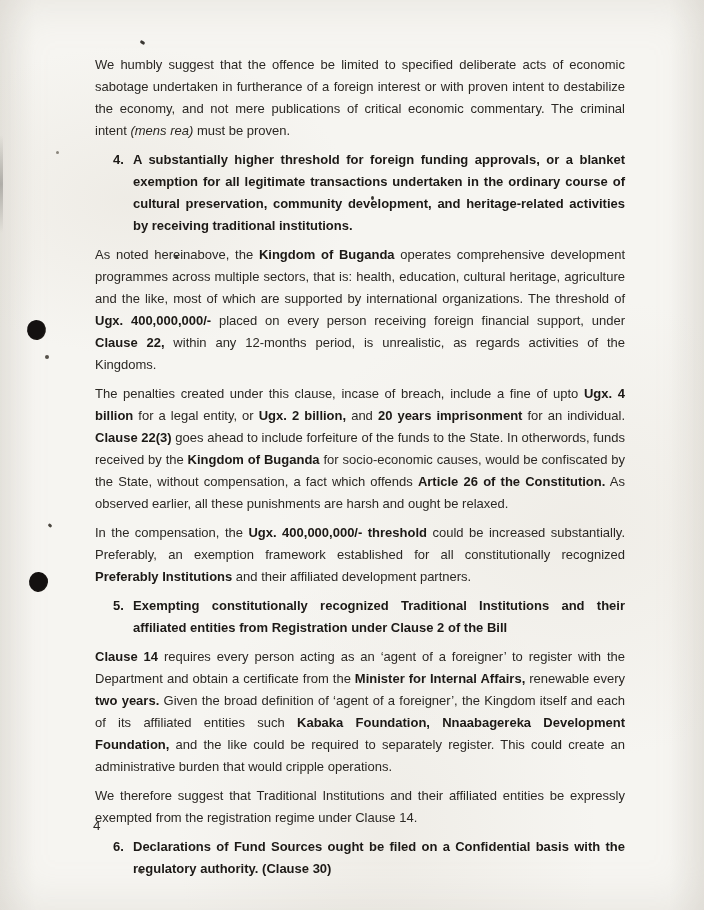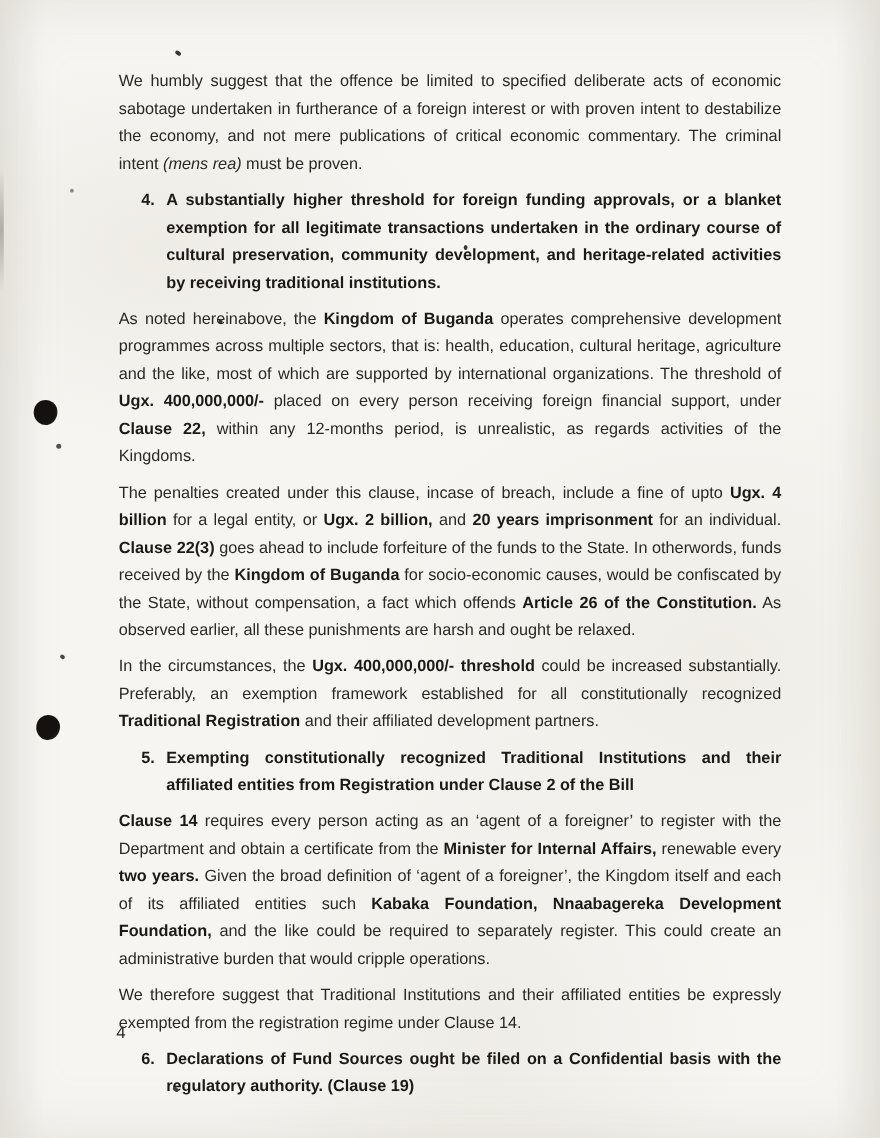--- a/index.html
+++ b/index.html
@@ -82,7 +82,7 @@
     </p>
 
     <p>
-      <span>In the circumstances, the </span><span class="b">Ugx. 400,000,000/- threshold</span><span> could be increased substantially. Preferably, an exemption framework established for all constitutionally recognized </span><span class="b">Traditional Registration</span><span> and their affiliated development partners.</span>
+      <span>In the compensation, the </span><span class="b">Ugx. 400,000,000/- threshold</span><span> could be increased substantially. Preferably, an exemption framework established for all constitutionally recognized </span><span class="b">Traditional Registration</span><span> and their affiliated development partners.</span>
     </p>
 
     <div class="li">

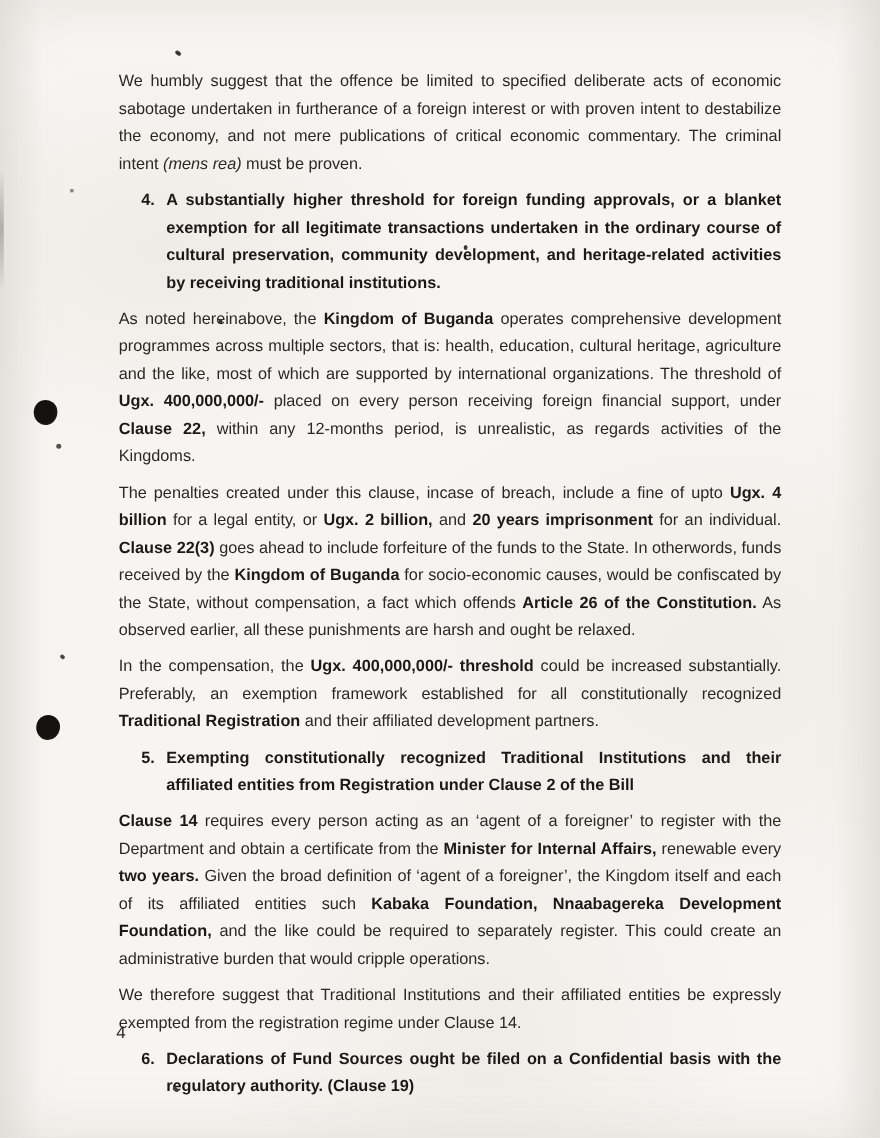--- a/index.html
+++ b/index.html
@@ -82,7 +82,7 @@
     </p>
 
     <p>
-      <span>In the compensation, the </span><span class="b">Ugx. 400,000,000/- threshold</span><span> could be increased substantially. Preferably, an exemption framework established for all constitutionally recognized </span><span class="b">Traditional Registration</span><span> and their affiliated development partners.</span>
+      <span>In the compensation, the </span><span class="b">Ugx. 400,000,000/- threshold</span><span> could be increased substantially. Preferably, an exemption framework established for all constitutionally recognized </span><span class="b">Preferably Institutions</span><span> and their affiliated development partners.</span>
     </p>
 
     <div class="li">

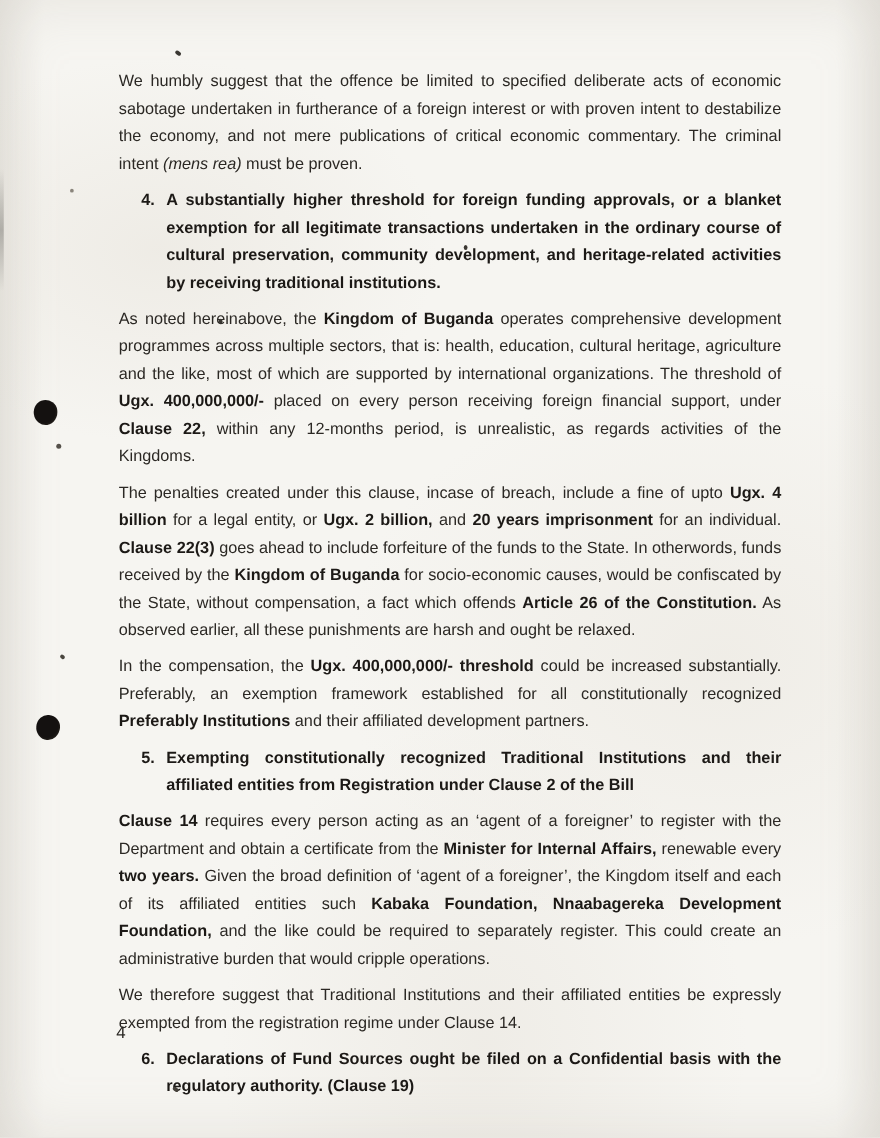--- a/index.html
+++ b/index.html
@@ -103,7 +103,7 @@
     <div class="li">
       <span class="num">6.</span>
       <div class="li-text">
-        <span>Declarations of Fund Sources ought be filed on a Confidential basis with the regulatory authority. (Clause 19)</span>
+        <span>Declarations of Fund Sources ought be filed on a Confidential basis with the regulatory authority. (Clause 30)</span>
       </div>
     </div>
 

